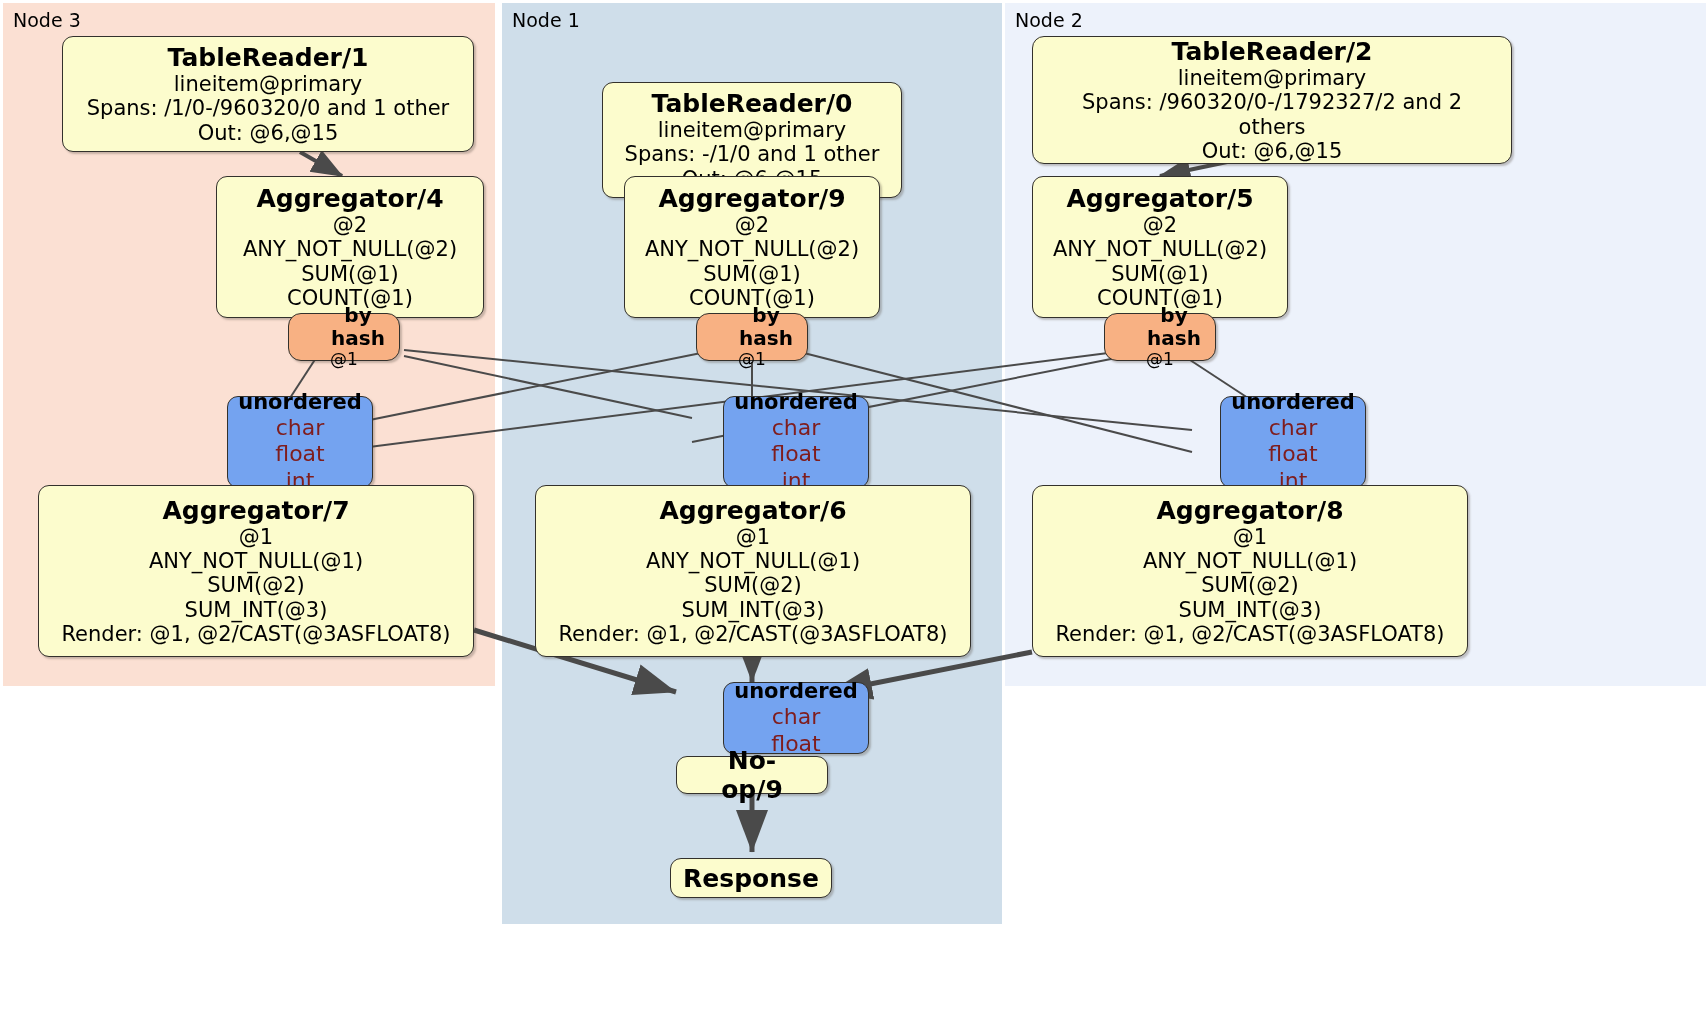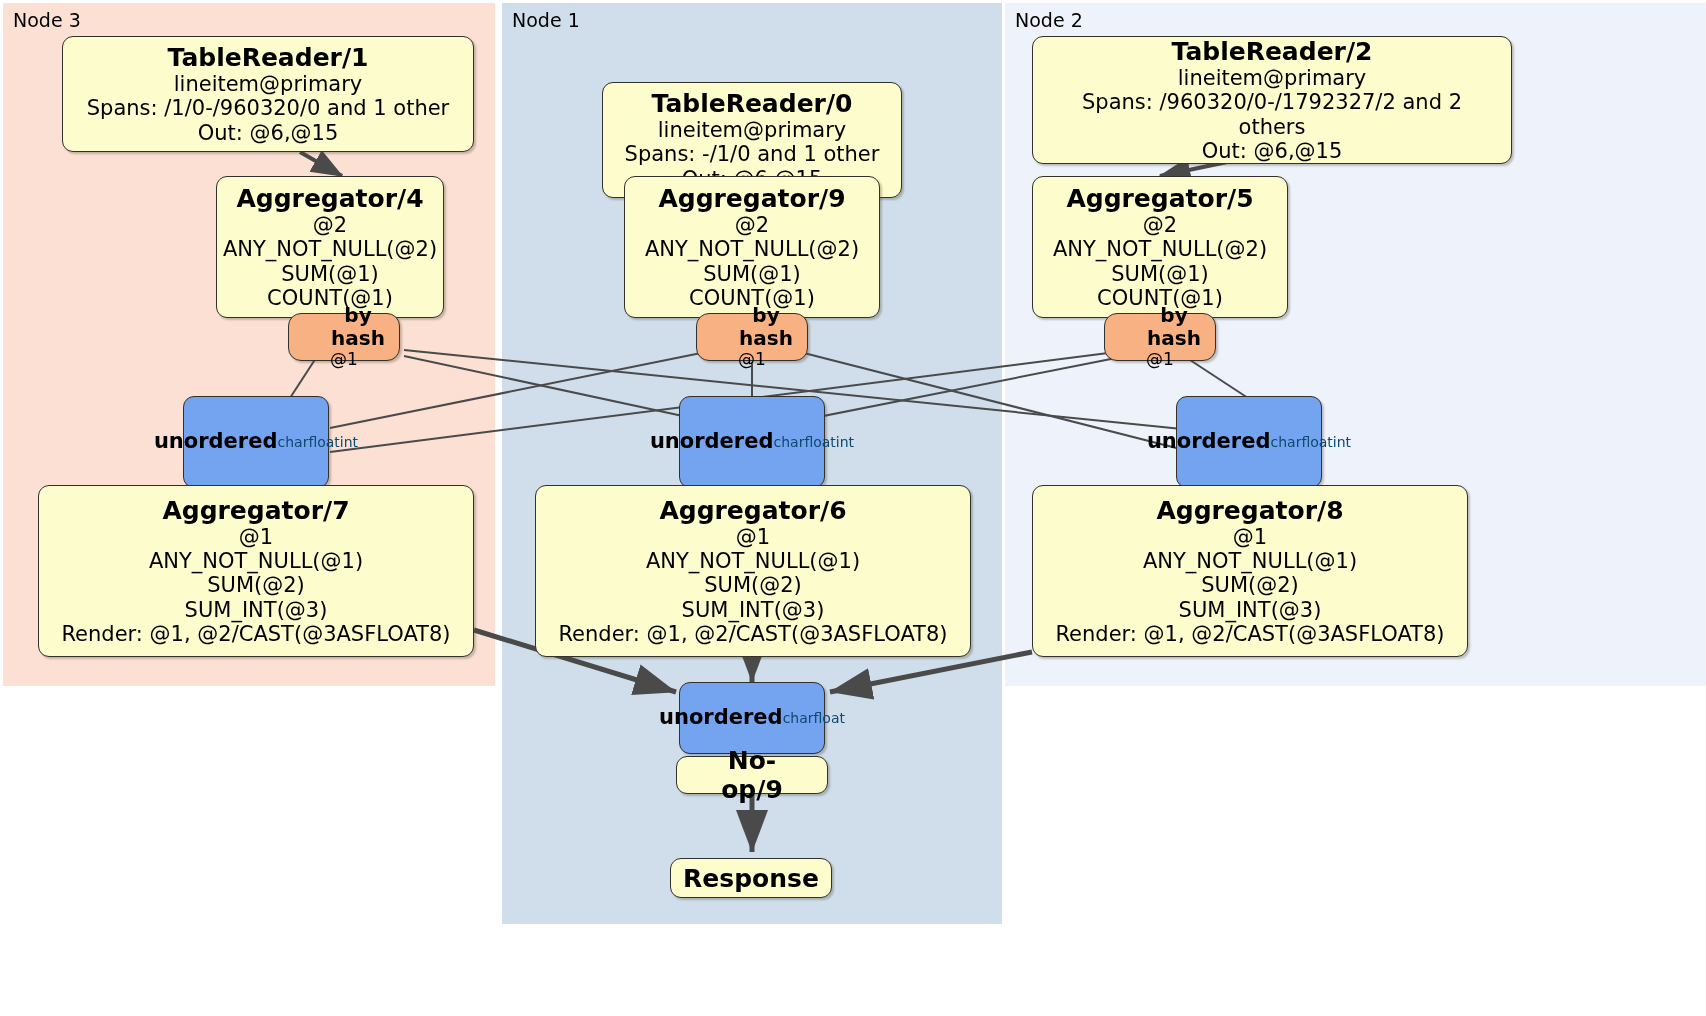--- a/index.html
+++ b/index.html
@@ -102,7 +102,7 @@
     <div class="node-line">Out: @6,@15</div>
   </div>
 
-  <div class="node-box" style="left:1032px;top:36px;width:480px;height:128px;">
+  <div class="node-box" style="left:1032px;top:36px;width:480px;height:128px;border-radius:12px;">
     <div class="node-title">TableReader/2</div>
     <div class="node-line">lineitem@primary</div>
     <div class="node-line">Spans: /960320/0-/1792327/2 and 2 others</div>

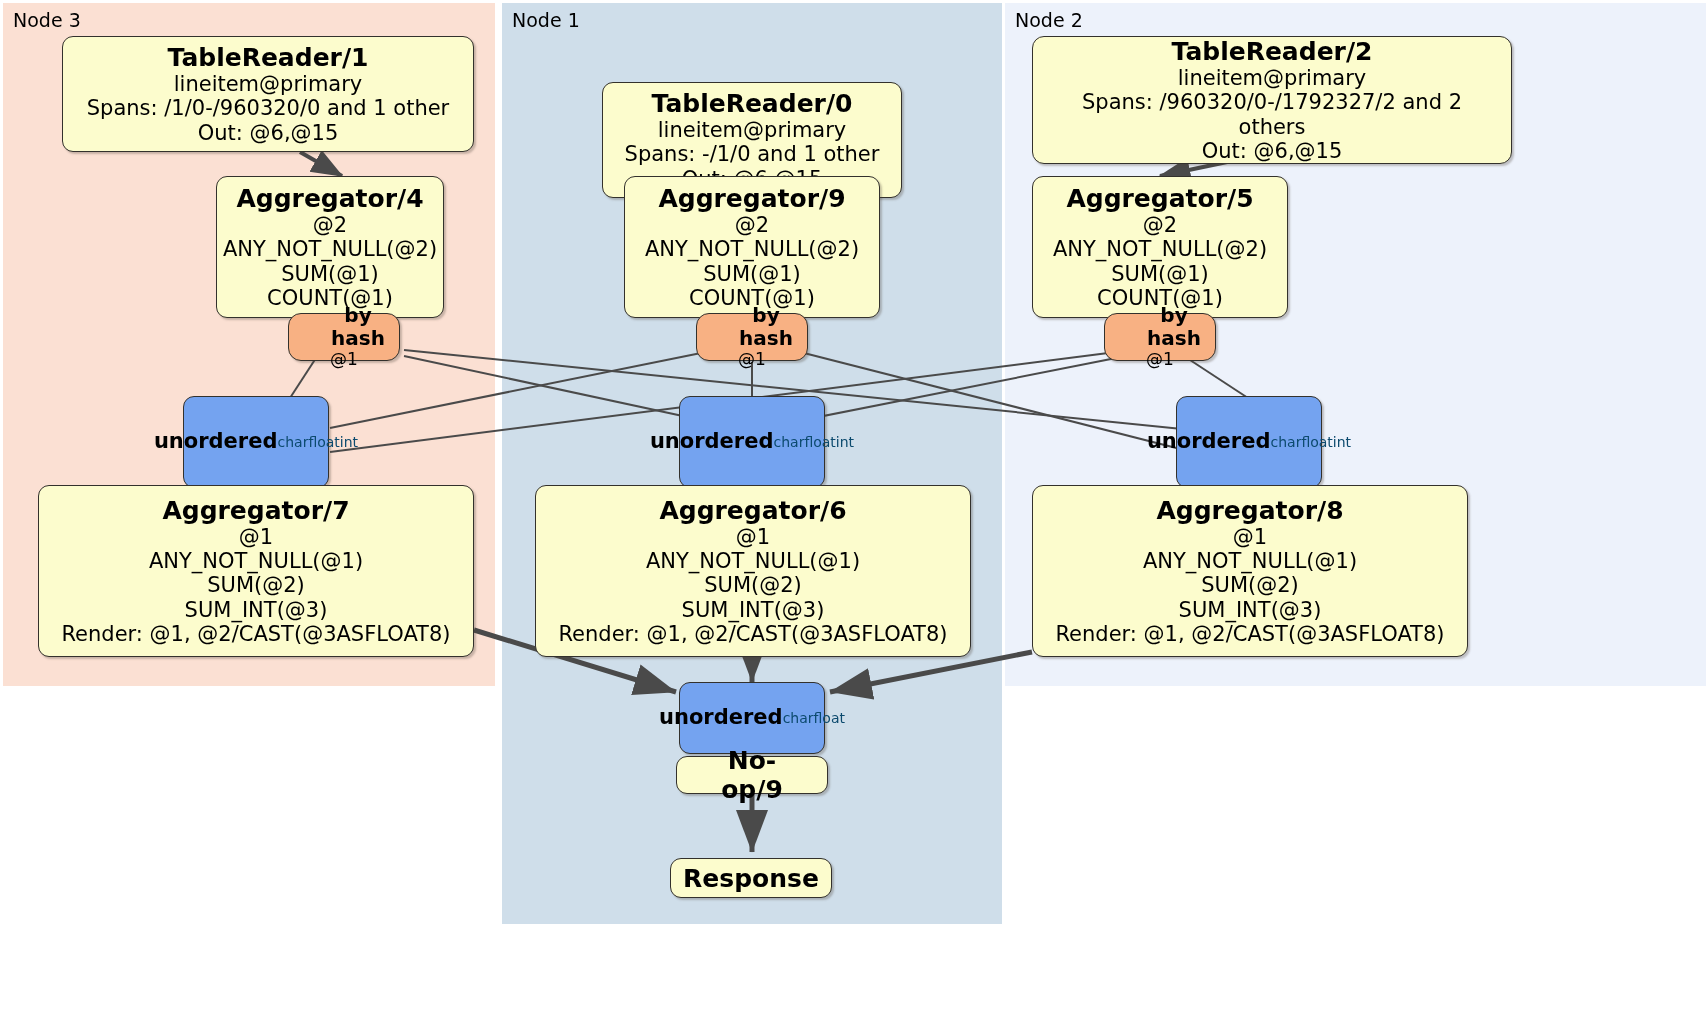--- a/index.html
+++ b/index.html
@@ -109,7 +109,7 @@
     <div class="node-line">Out: @6,@15</div>
   </div>
 
-  <div class="node-box" style="left:216px;top:176px;width:228px;height:142px;">
+  <div class="node-box" style="left:216px;top:176px;width:268px;height:142px;">
     <div class="node-title">Aggregator/4</div>
     <div class="node-line">@2</div>
     <div class="node-line">ANY_NOT_NULL(@2)</div>

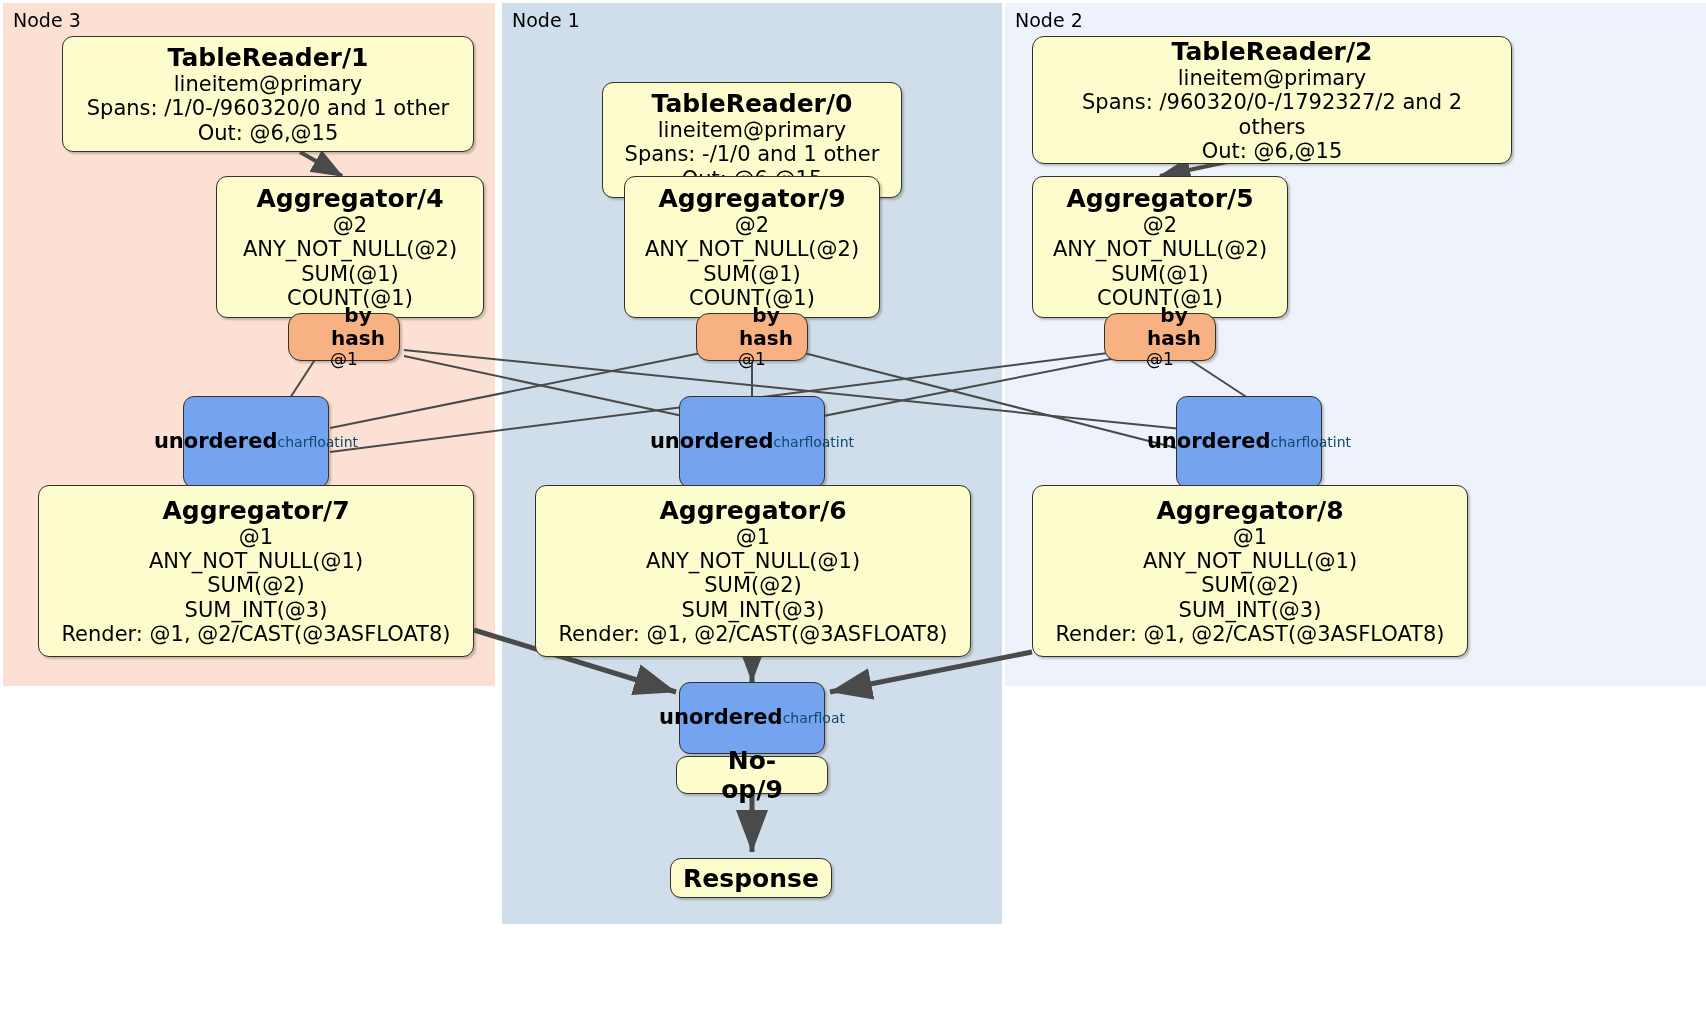--- a/index.html
+++ b/index.html
@@ -29,9 +29,9 @@
 
   .stream{position:absolute;box-sizing:border-box;background:#74A3F0;
           border:1.6px solid #33312c;border-radius:11px;
-          display:flex;flex-direction:row;align-items:center;
+          display:flex;flex-direction:column;align-items:center;
           justify-content:center;text-align:center;
-          box-shadow:2px 2px 2px rgba(80,70,60,.30);}
+          box-shadow:2px 2px 2px rgba(80,70,60,.30);margin-left:44px;}
   .stream-title{font-weight:bold;font-size:21px;line-height:1.2;color:#000;}
   .stream-line{font-size:14px;line-height:1.2;color:#0c4a6e;text-align:right;}
 

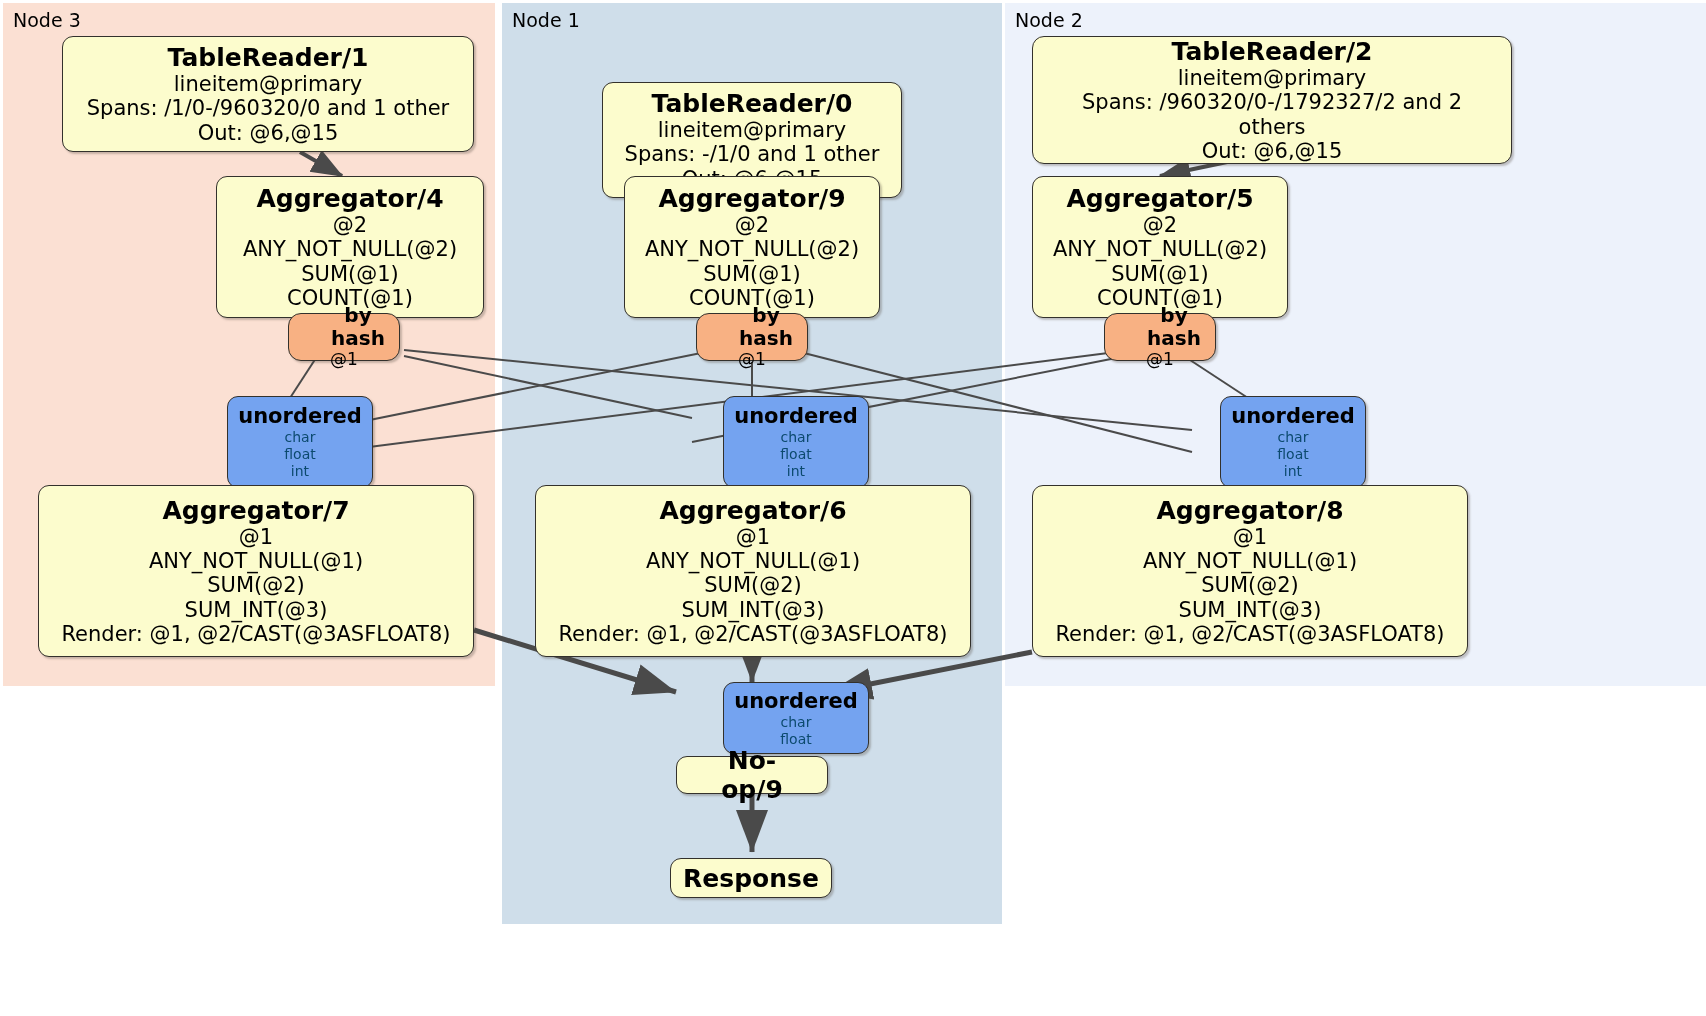--- a/index.html
+++ b/index.html
@@ -33,7 +33,7 @@
           justify-content:center;text-align:center;
           box-shadow:2px 2px 2px rgba(80,70,60,.30);margin-left:44px;}
   .stream-title{font-weight:bold;font-size:21px;line-height:1.2;color:#000;}
-  .stream-line{font-size:14px;line-height:1.2;color:#0c4a6e;text-align:right;}
+  .stream-line{font-size:22px;line-height:1.2;color:#7f1d1d;text-align:right;}
 
   svg.edges{position:absolute;left:0;top:0;width:1706px;height:1016px;
             pointer-events:none;}

